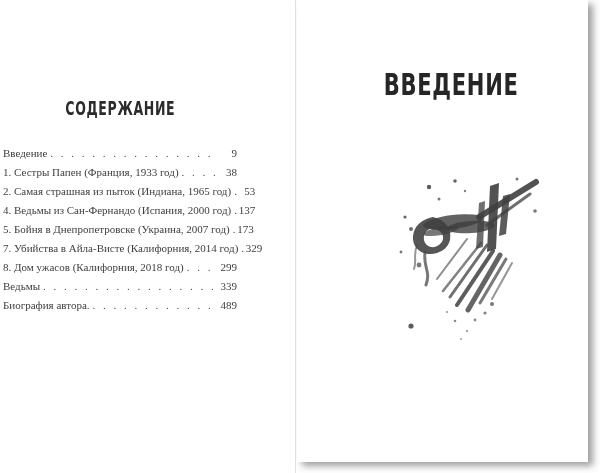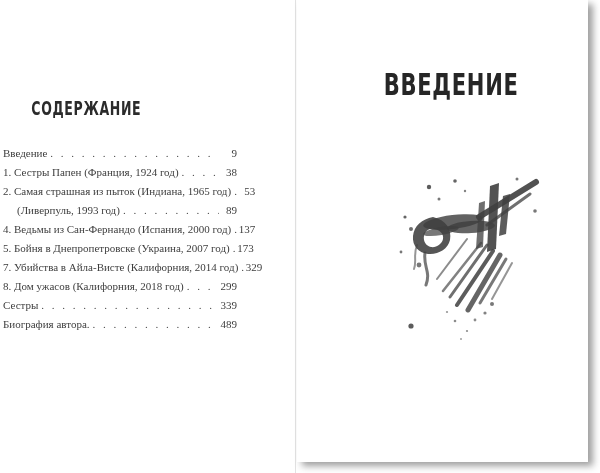--- a/index.html
+++ b/index.html
@@ -16,7 +16,7 @@
     background:#ffffff; border-right:1px solid #e2e2e2;
   }
   .toc { position:absolute; left:3px; top:97px; width:234px; }
-  .toc-heading { height:22px; line-height:22px; }
+  .toc-heading { text-align:center; height:22px; line-height:22px; }
   .toc-heading .scale {
     display:inline-block;
     font-family:"DejaVu Sans", sans-serif; font-weight:bold;

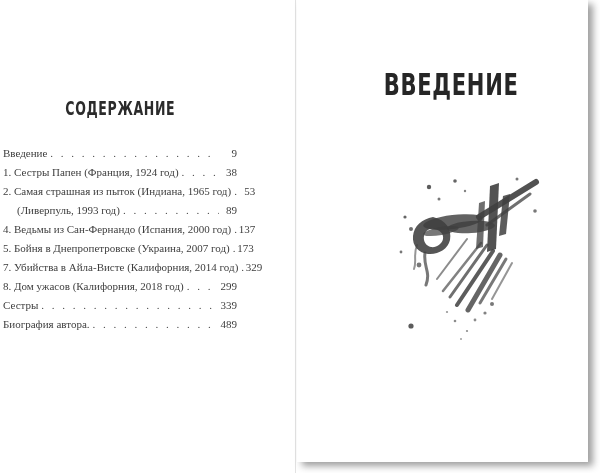--- a/index.html
+++ b/index.html
@@ -74,7 +74,7 @@
             <span class="toc-page">9</span>
           </div>
           <div class="toc-line">
-            <span class="toc-title">1. Сестры Папен (Франция, 1924 год)</span>
+            <span class="toc-title">1. Сестры Папен (Франция, 1933 год)</span>
             <span class="dots"></span>
             <span class="toc-page">38</span>
           </div>

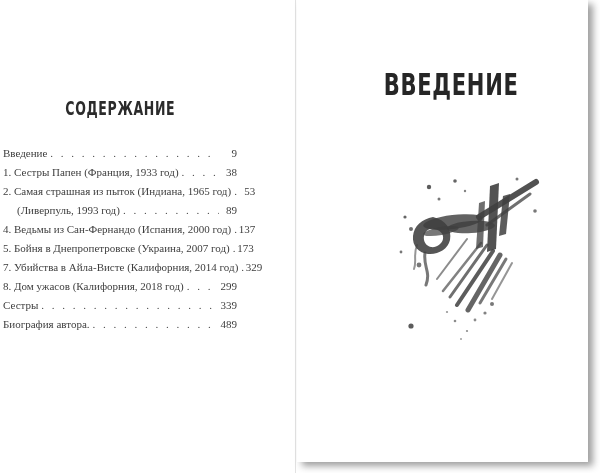--- a/index.html
+++ b/index.html
@@ -82,11 +82,6 @@
             <span class="toc-title">2. Самая страшная из пыток (Индиана, 1965 год)</span>
             <span class="dots"></span>
             <span class="toc-page">53</span>
-          </div>
-          <div class="toc-line cont">
-            <span class="toc-title">(Ливерпуль, 1993 год)</span>
-            <span class="dots"></span>
-            <span class="toc-page">89</span>
           </div>
           <div class="toc-line">
             <span class="toc-title">4. Ведьмы из Сан-Фернандо (Испания, 2000 год)</span>

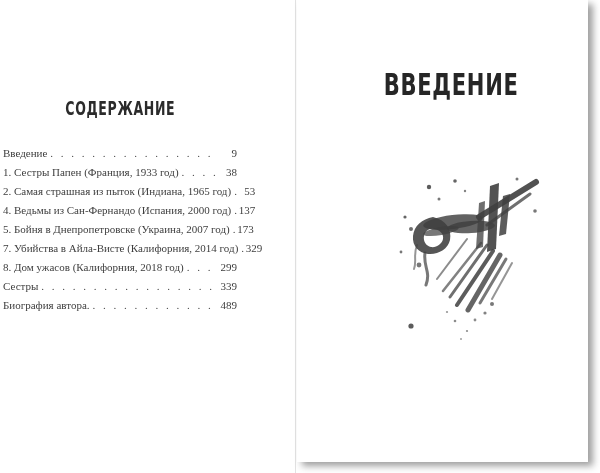--- a/index.html
+++ b/index.html
@@ -104,7 +104,7 @@
             <span class="toc-page">299</span>
           </div>
           <div class="toc-line">
-            <span class="toc-title">Сестры</span>
+            <span class="toc-title">Ведьмы</span>
             <span class="dots"></span>
             <span class="toc-page">339</span>
           </div>

